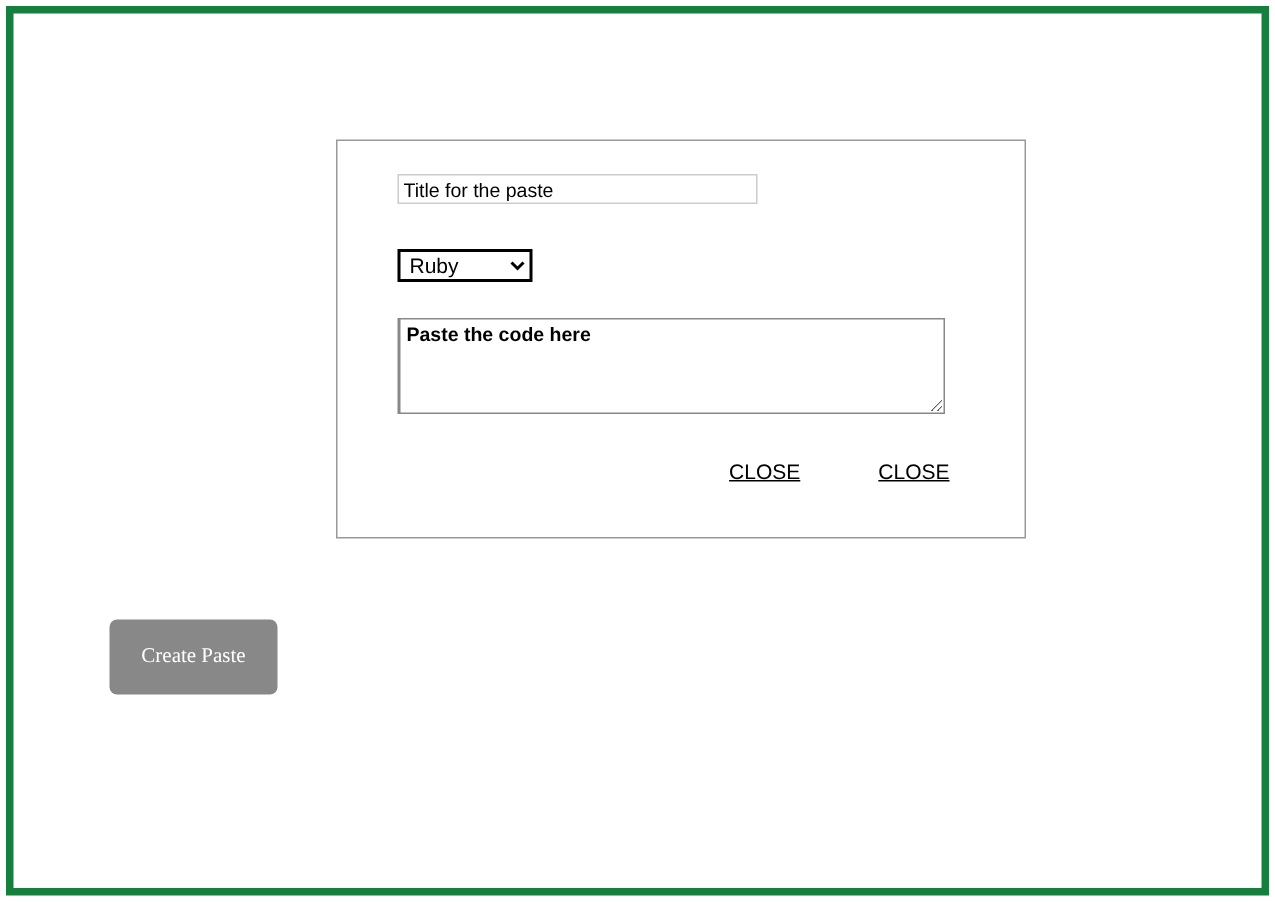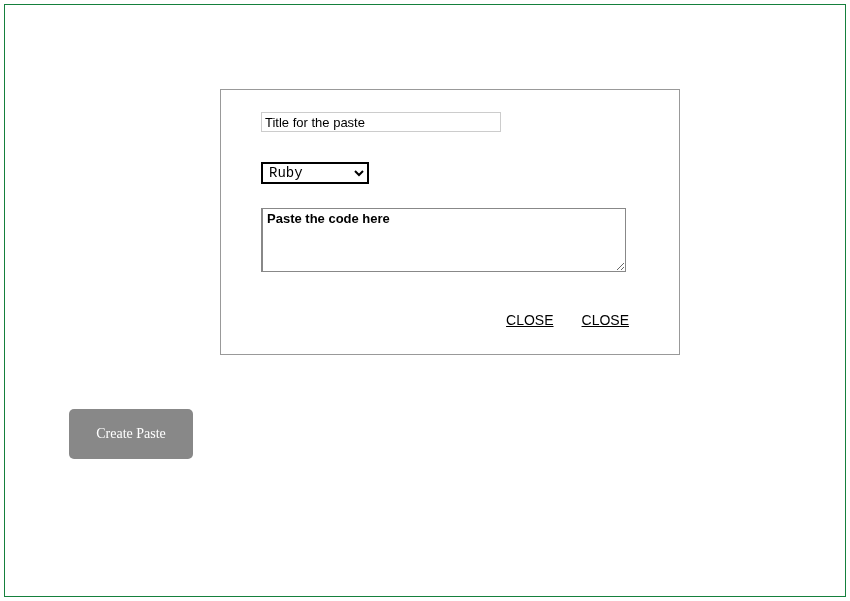--- a/index.html
+++ b/index.html
@@ -20,7 +20,7 @@
       left: 4px;
       right: 4px;
       bottom: 4px;
-      border: 1px solid #15803d;
+      border: 5px solid #15803d;
     }
     .modal-panel {
       position: absolute;

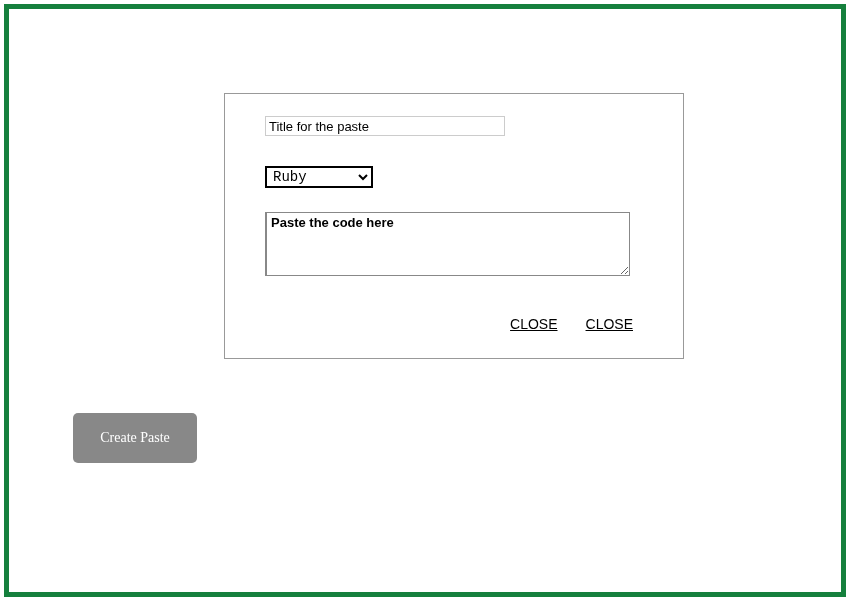--- a/index.html
+++ b/index.html
@@ -50,11 +50,11 @@
       position: absolute;
       top: 72px;
       left: 40px;
-      width: 108px;
+      width: 90px;
       height: 22px;
       border: 2px solid #000;
       font-size: 14px;
-      font-family: Liberation Mono, monospace;
+      font-family: Liberation Sans, sans-serif;
       background: #fff;
       padding: 0 2px;
     }

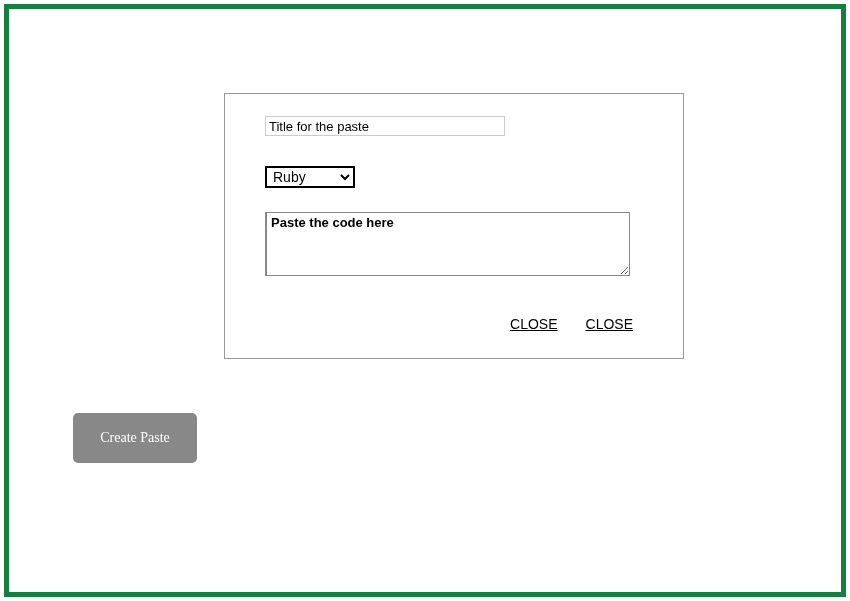--- a/index.html
+++ b/index.html
@@ -77,10 +77,10 @@
     }
     .modal-actions {
       position: absolute;
-      bottom: 26px;
+      bottom: 36px;
       right: 50px;
       display: flex;
-      gap: 28px;
+      gap: 52px;
     }
     .action-link {
       font-size: 14px;

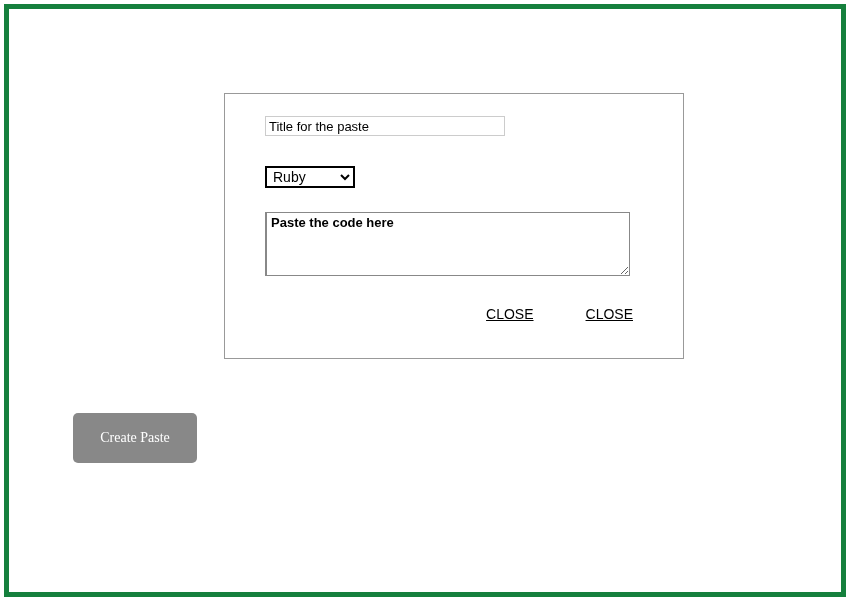--- a/index.html
+++ b/index.html
@@ -96,7 +96,7 @@
       position: absolute;
       top: 404px;
       left: 64px;
-      width: 124px;
+      width: 112px;
       height: 50px;
       background: #888;
       color: #fff;

